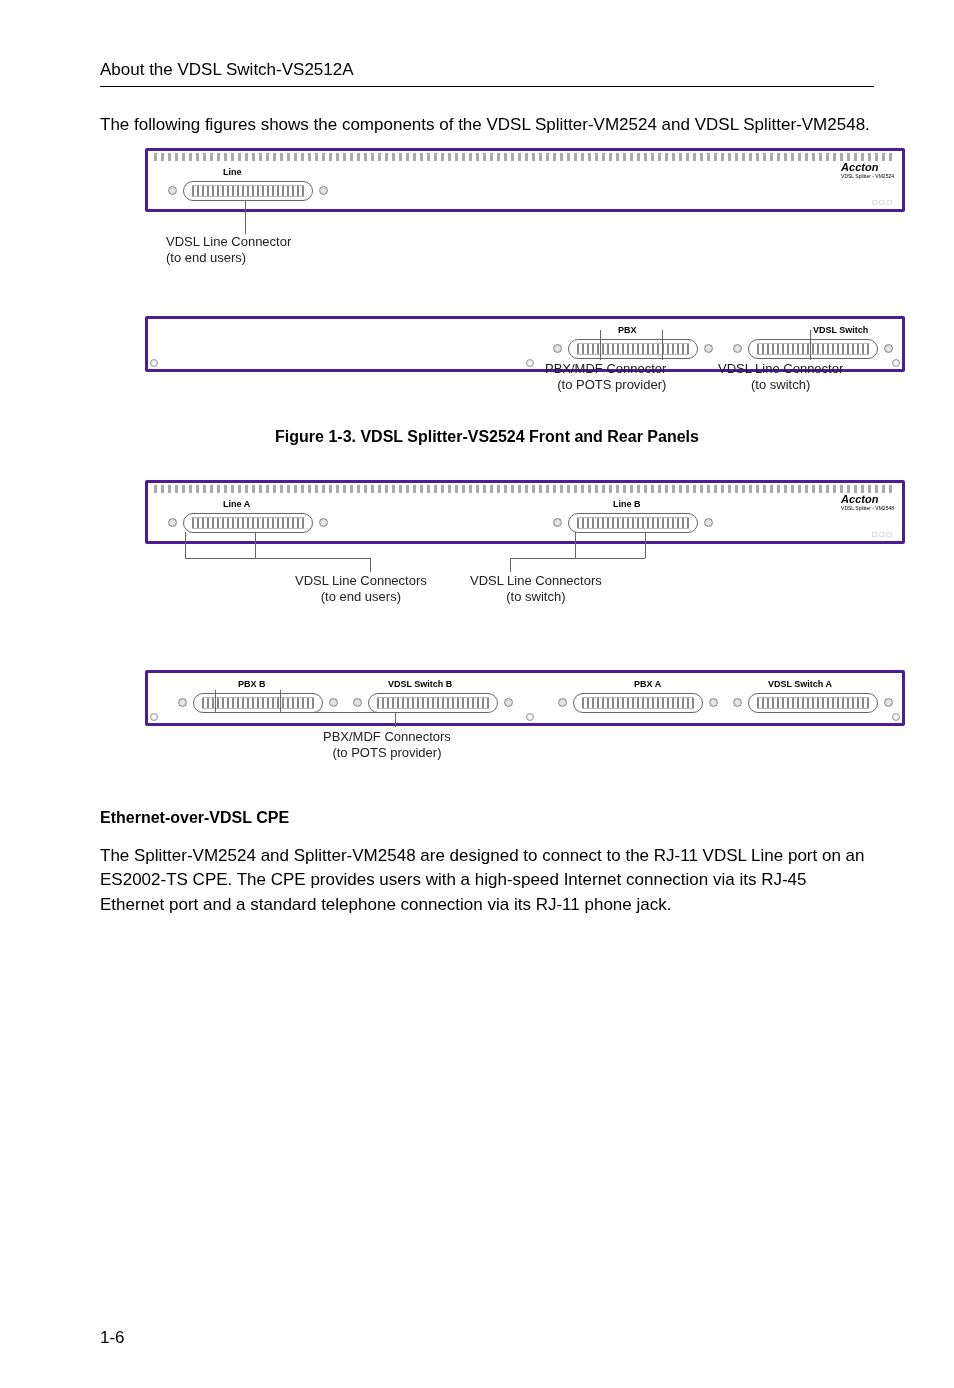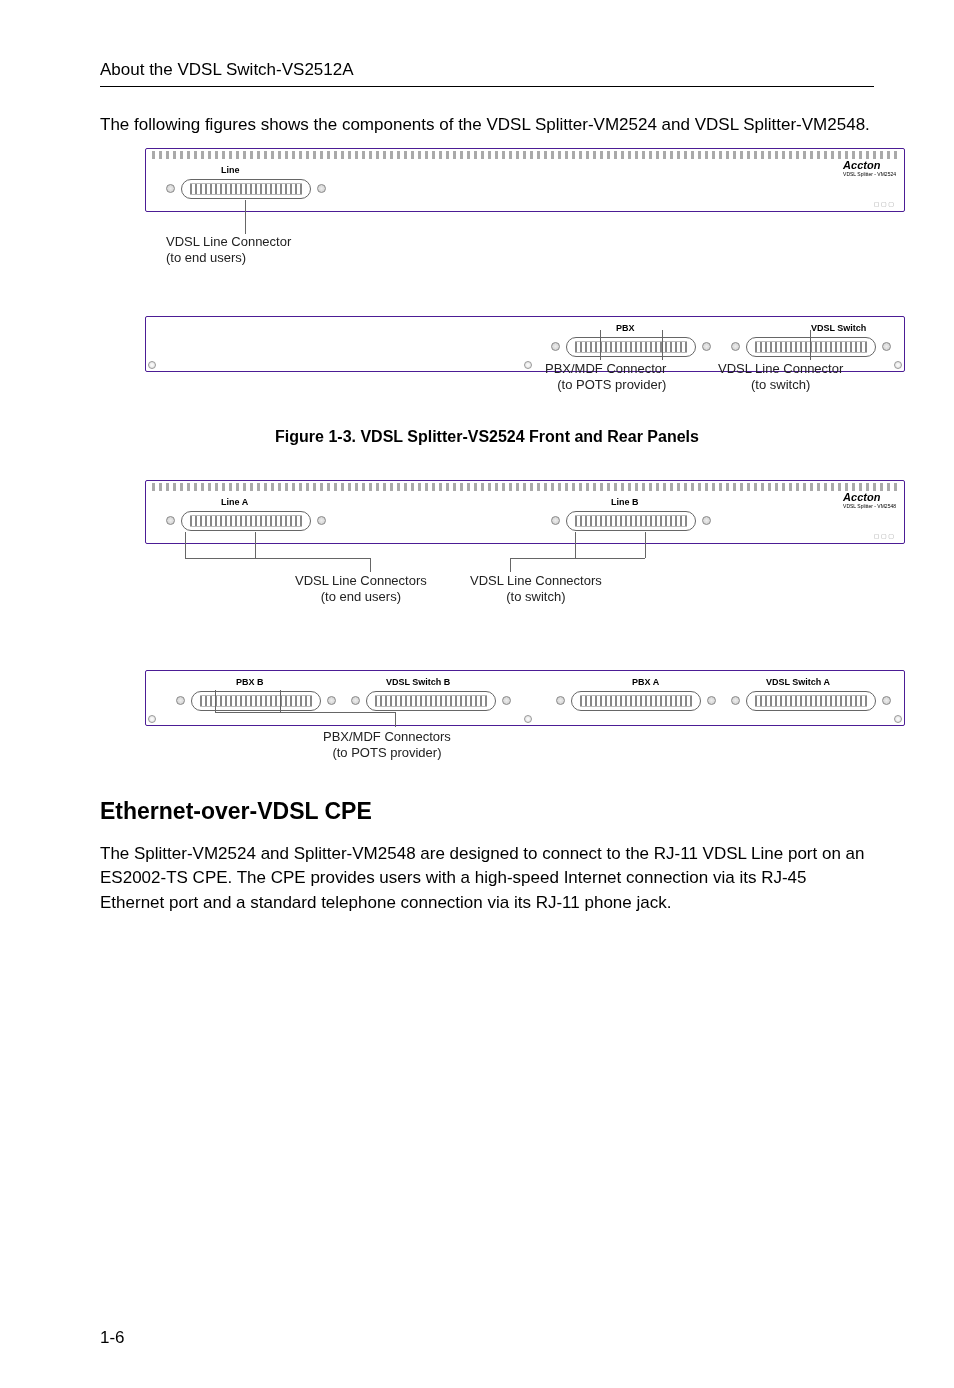--- a/index.html
+++ b/index.html
@@ -31,7 +31,7 @@
     margin-bottom: 10px;
   }
   .panel {
-    border: 1px solid #4c1d95;
+    border: 3px solid #4c1d95;
     border-radius: 2px;
     position: relative;
     background: #fff;

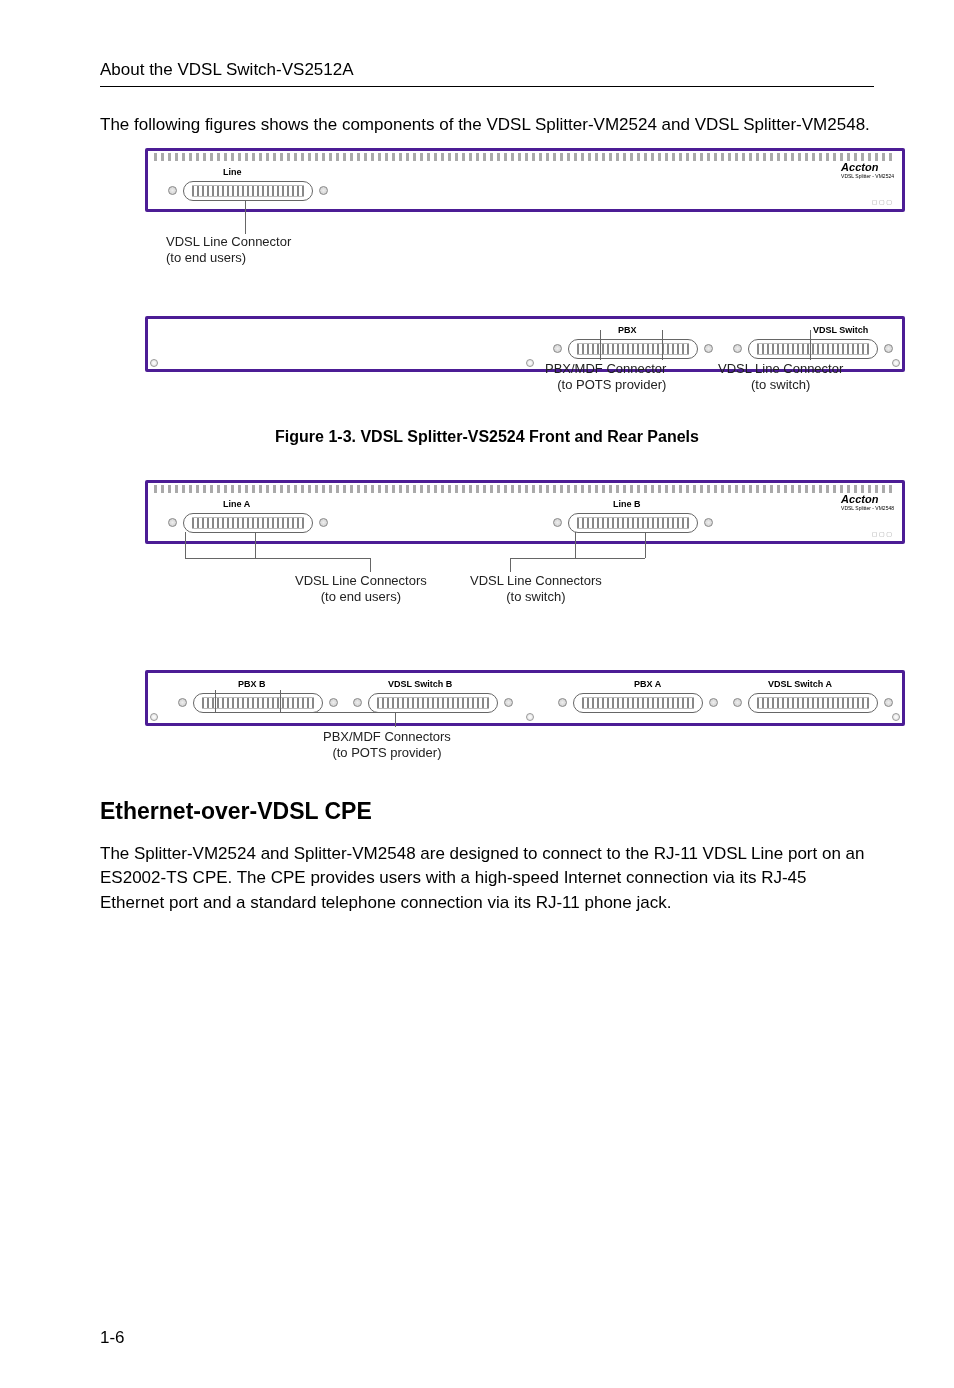--- a/index.html
+++ b/index.html
@@ -130,8 +130,8 @@
   }
   .section-h {
     font-weight: bold;
-    font-size: 23px;
-    margin: 8px 0 6px;
+    font-size: 16px;
+    margin: 19px 0 6px;
   }
   .body-text {
     font-size: 17px;

